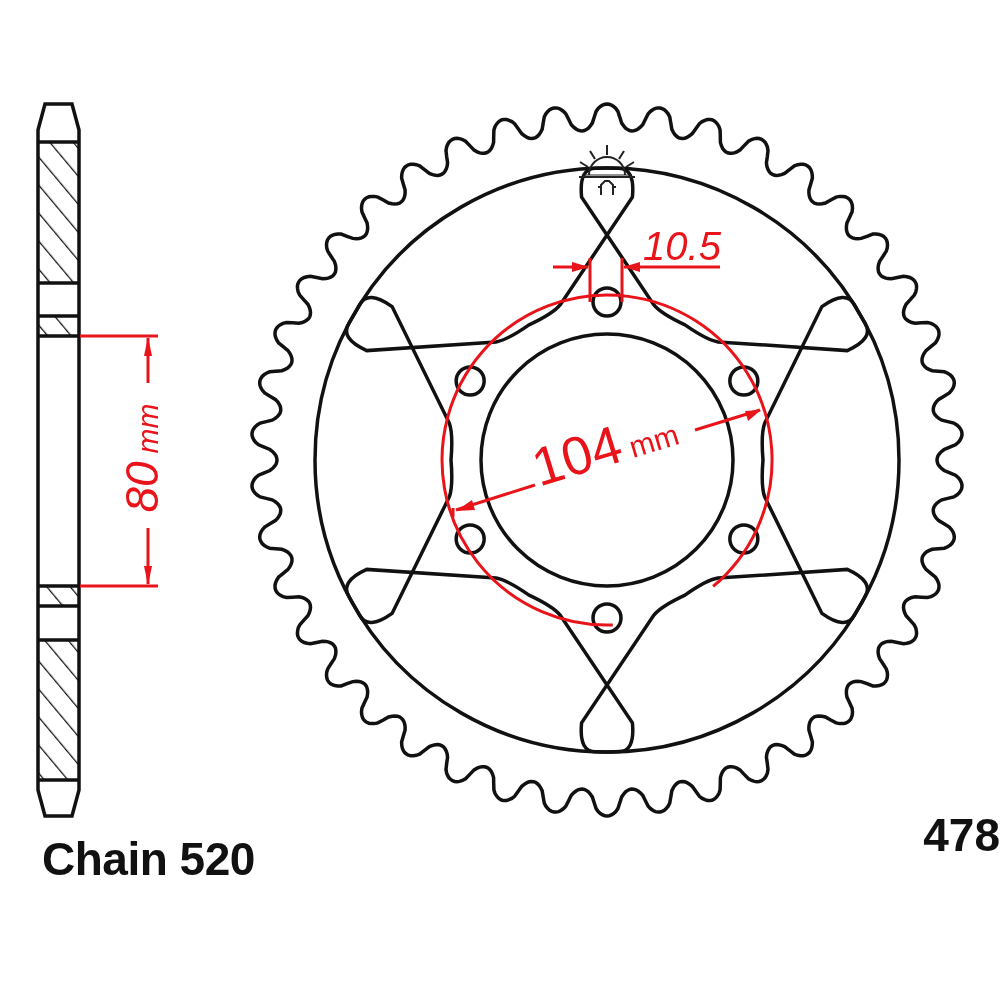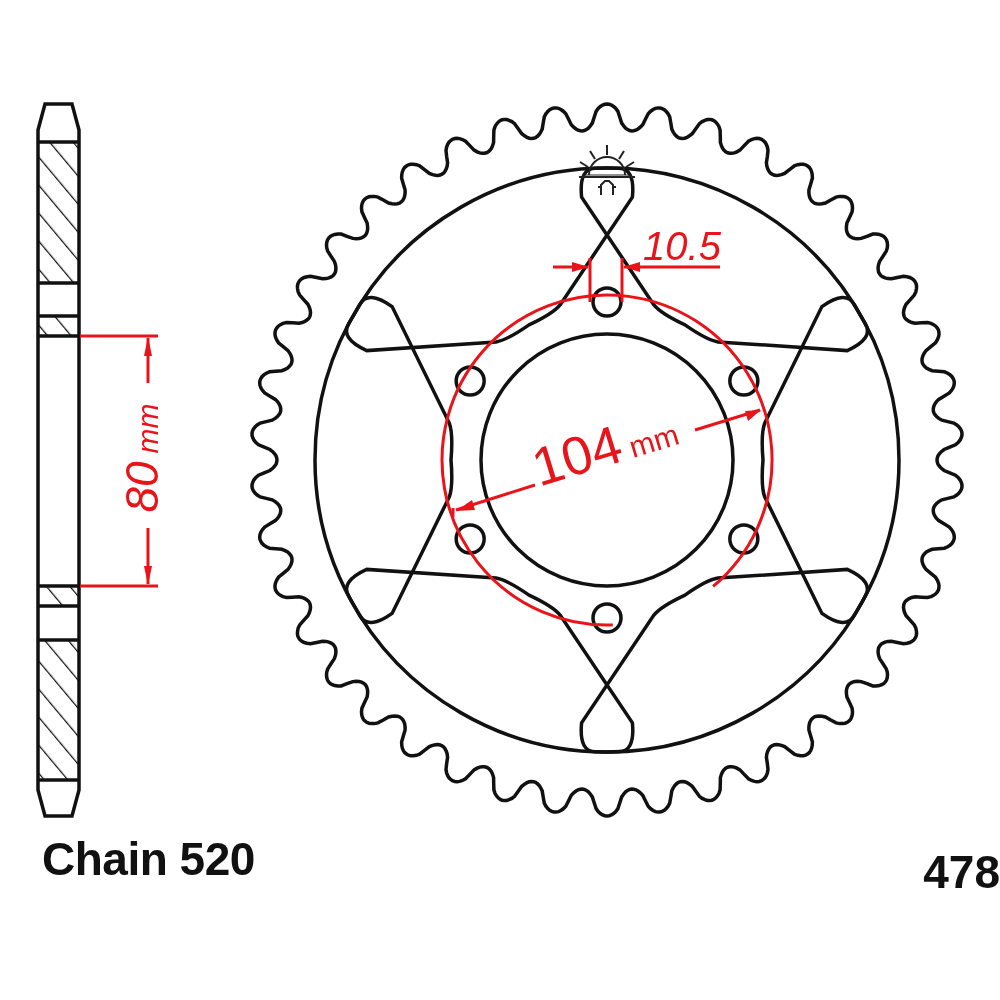--- a/index.html
+++ b/index.html
@@ -11,7 +11,7 @@
     font-size: 46px; color: #111111; letter-spacing: -0.5px; line-height: 1; margin-left: 34px;
   }
   .label-part {
-    position: absolute; right: 0px; top: 849px;
+    position: absolute; right: 0px; top: 812px;
     font-family: "Liberation Sans", sans-serif; font-weight: bold;
     font-size: 46px; color: #111111; line-height: 1;
   }

